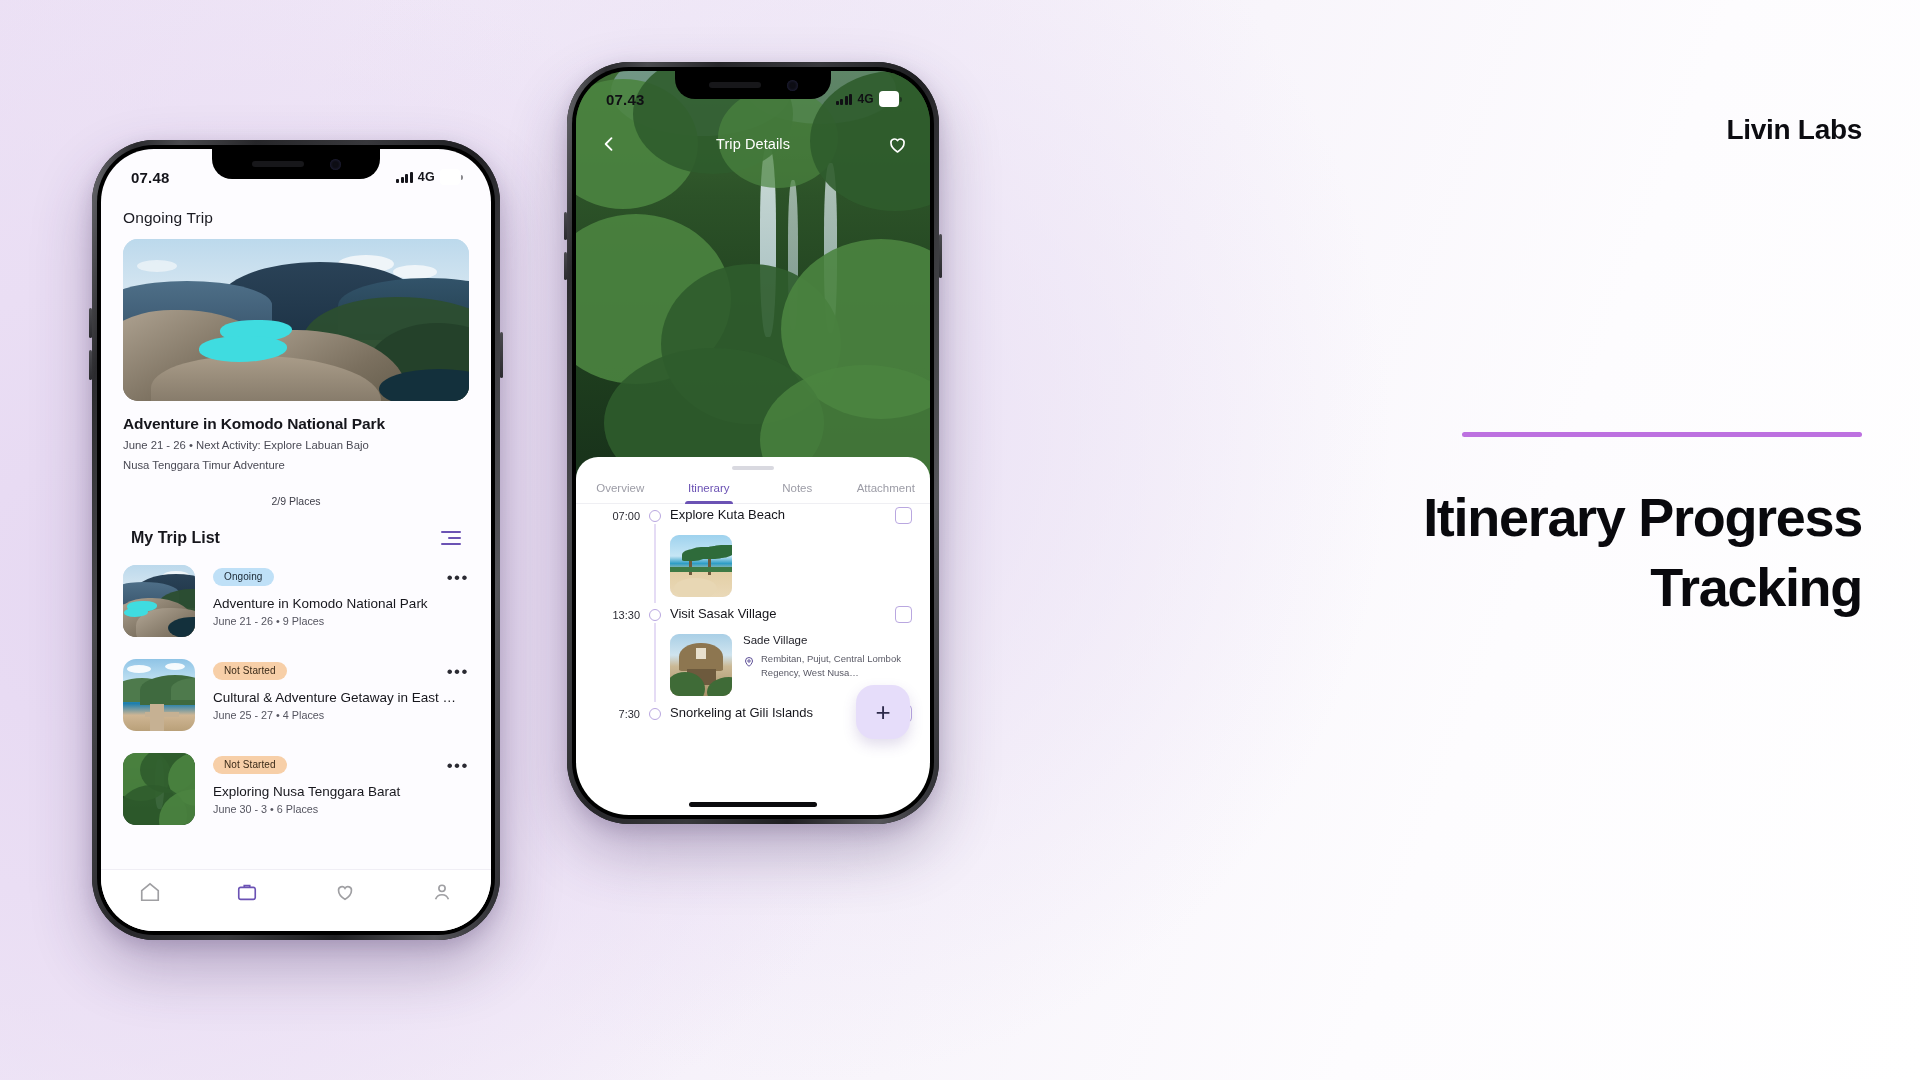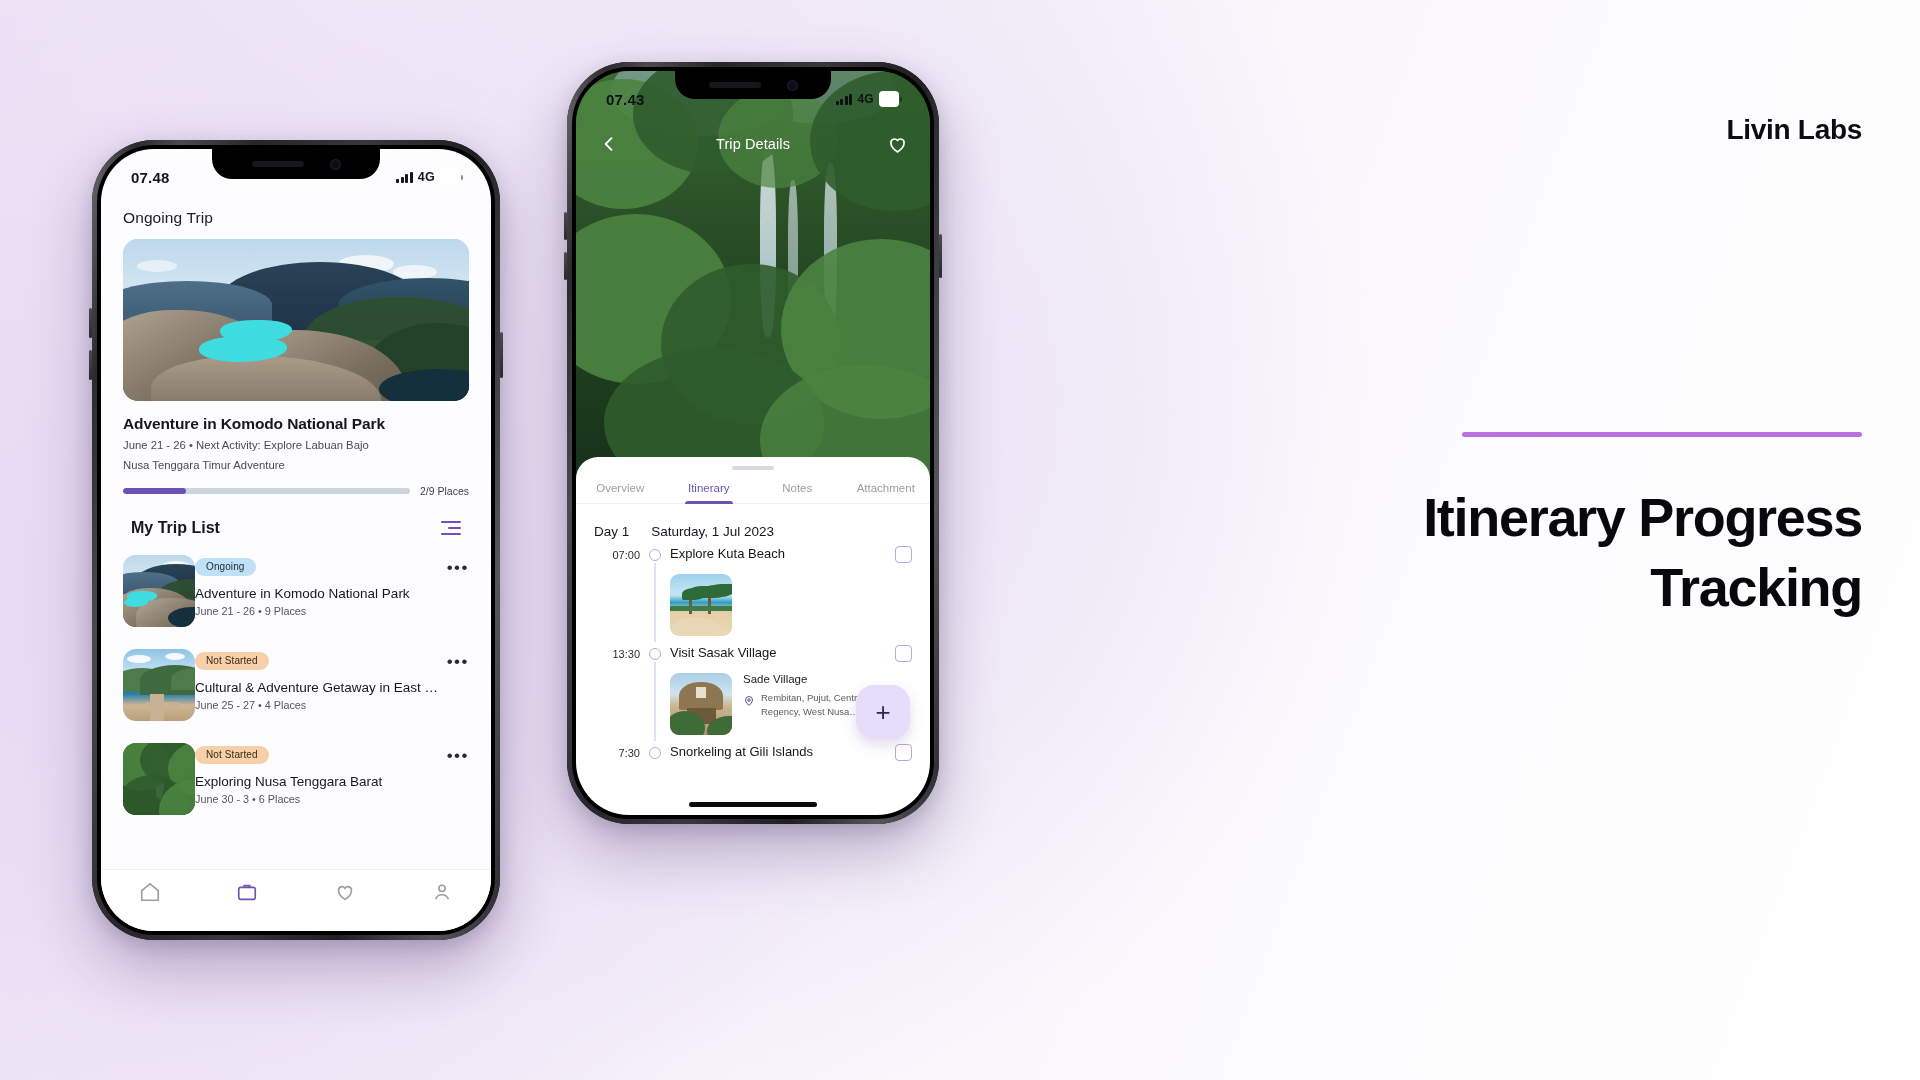--- a/index.html
+++ b/index.html
@@ -52,7 +52,7 @@
   .hero-img { width:100%; height:162px; border-radius:15px; overflow:hidden; position:relative; }
   .hero-title { font-size:15.5px; font-weight:600; margin-top:14px; color:#16161c; letter-spacing:-.1px; }
   .hero-sub { font-size:11.3px; color:#4a4a55; margin-top:4px; line-height:1.55; }
-  .prog-row { display:flex; align-items:center; gap:10px; margin-top:11px; }
+  .prog-row { display:flex; align-items:center; gap:10px; margin-top:11px;flex-direction:column; }
   .prog-track { flex:1; height:6px; border-radius:5px; background:#ccd4de; overflow:hidden; }
   .prog-fill { height:100%; border-radius:5px; background:#6b52b4; }
   .prog-label { font-size:10.5px; color:#3d3d48; font-weight:500; white-space:nowrap; }

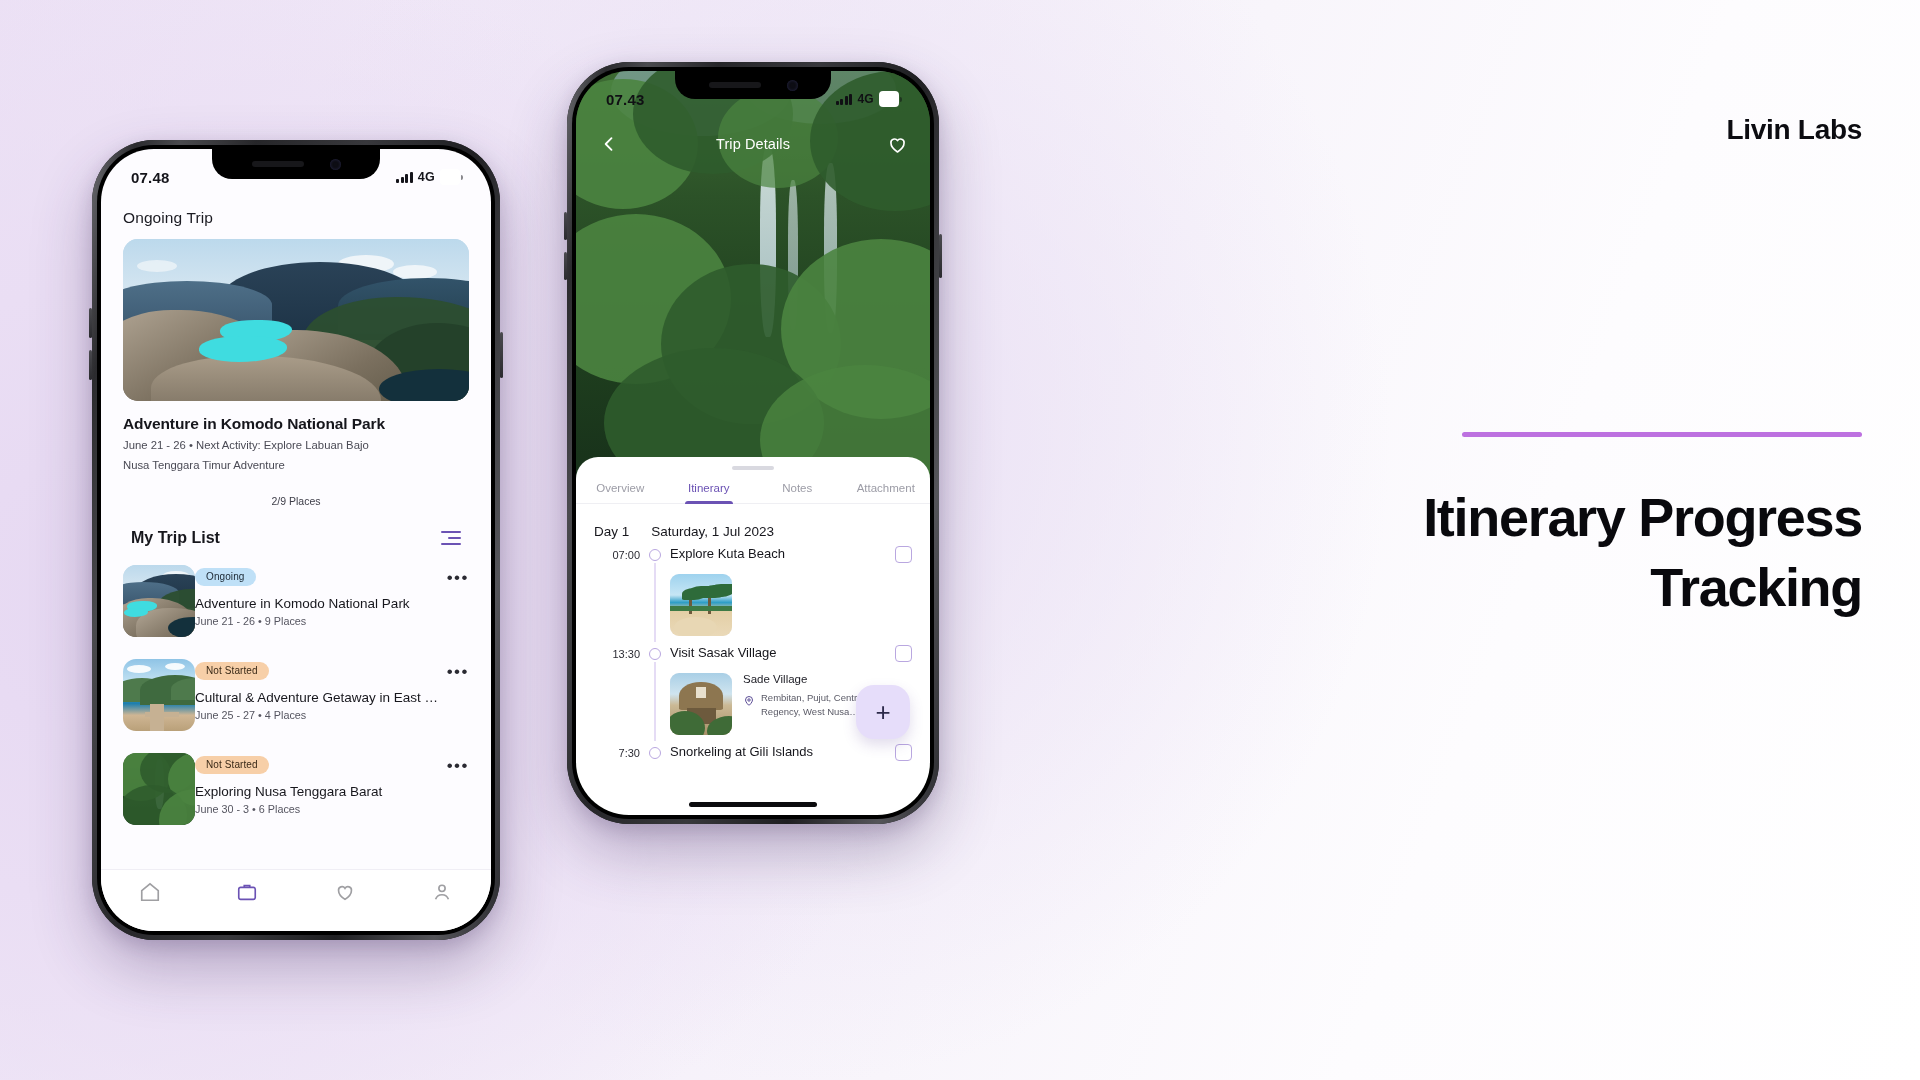--- a/index.html
+++ b/index.html
@@ -391,10 +391,6 @@
             <div class="tab">Attachment</div>
           </div>
         <div class="itin" id="itinList">
-            <div class="day-head">
-              <div class="d">Day 1</div>
-              <div class="dt">Saturday, 1 Jul 2023</div>
-            </div>
             <div class="act">
               <div class="act-time">07:00</div>
               <div class="act-rail">

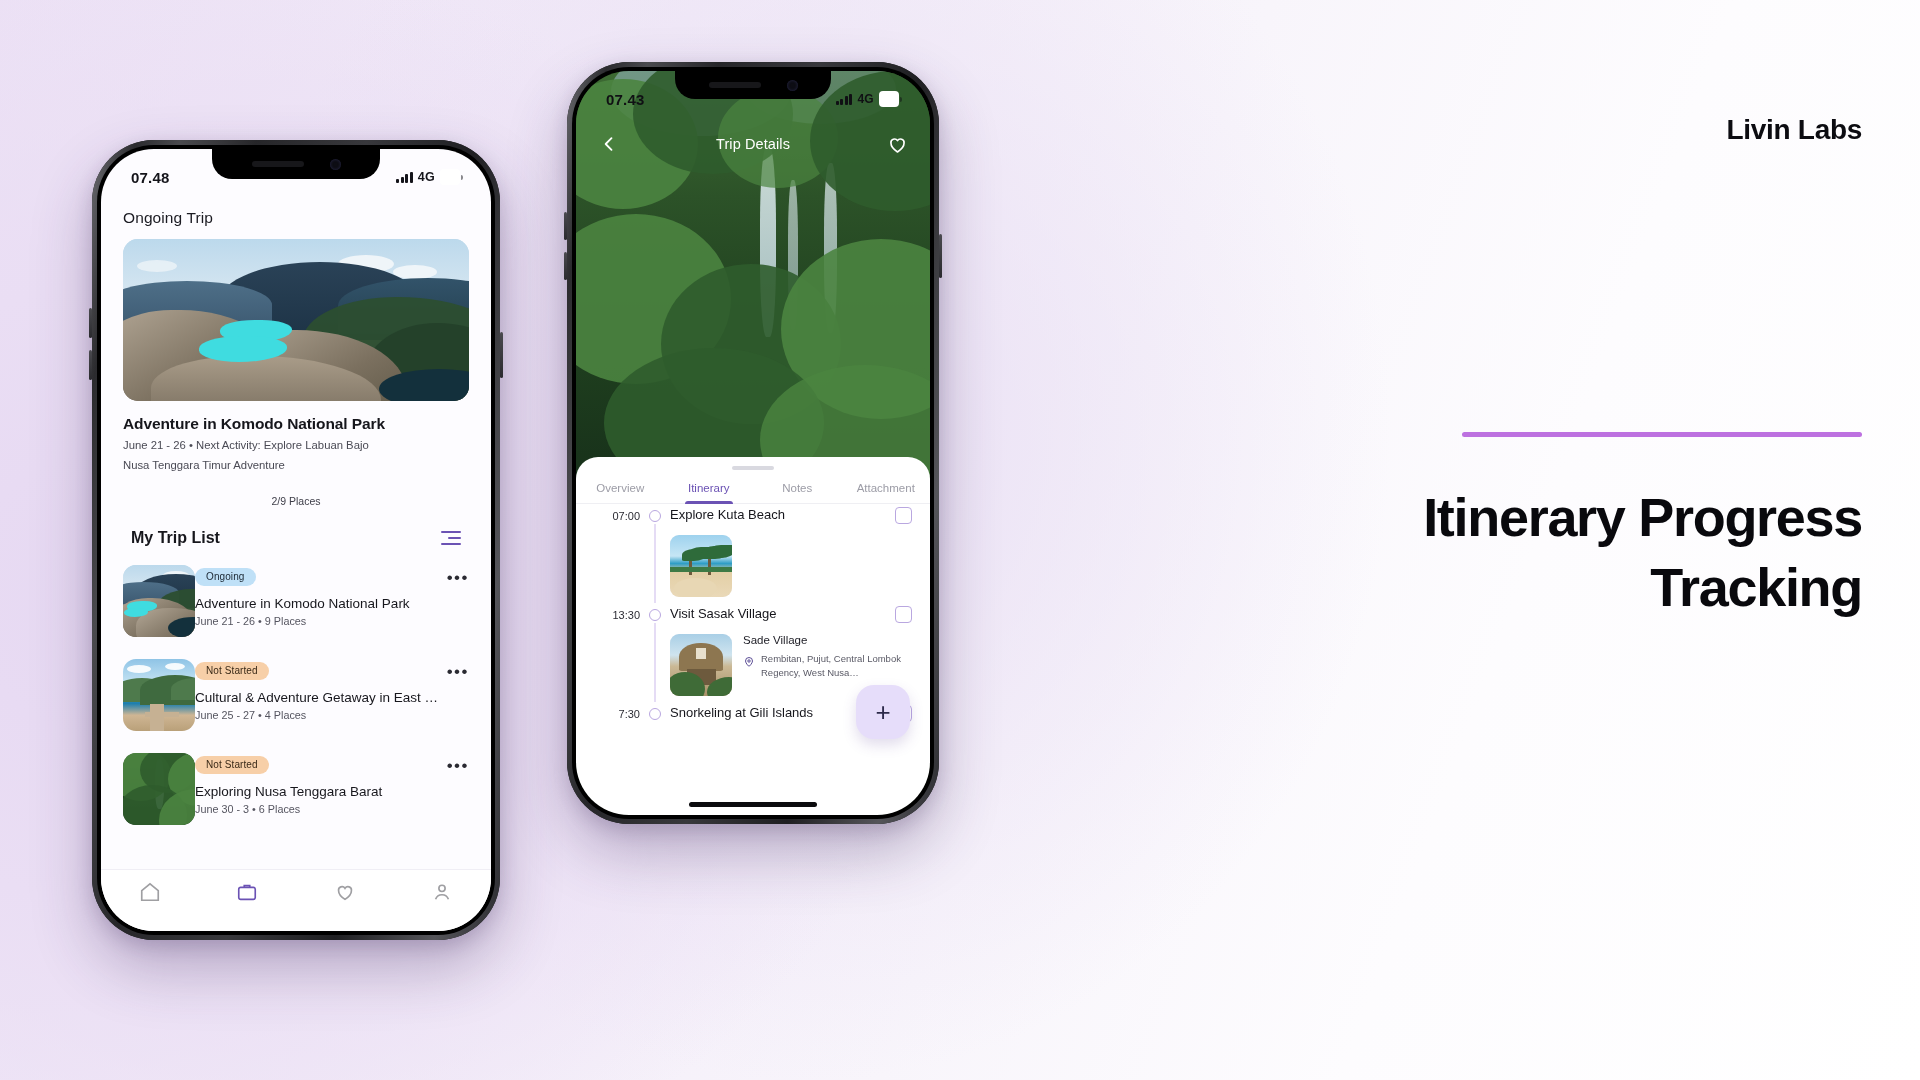--- a/index.html
+++ b/index.html
@@ -64,7 +64,7 @@
   .sort-ic span:nth-child(1){width:20px}.sort-ic span:nth-child(2){width:13px}
   .sort-ic span:nth-child(3){width:20px}
 
-  .trip-row { display:flex; gap:0; padding:12px 0 10px; position:relative; }
+  .trip-row { display:flex; gap:18px; padding:12px 0 10px; position:relative; }
   .trip-thumb { width:72px; height:72px; border-radius:13px; flex:none; overflow:hidden; position:relative; }
   .trip-info { flex:1; min-width:0; padding-top:1px; }
   .badge { display:inline-block; font-size:10px; font-weight:500; padding:3.5px 11px;

